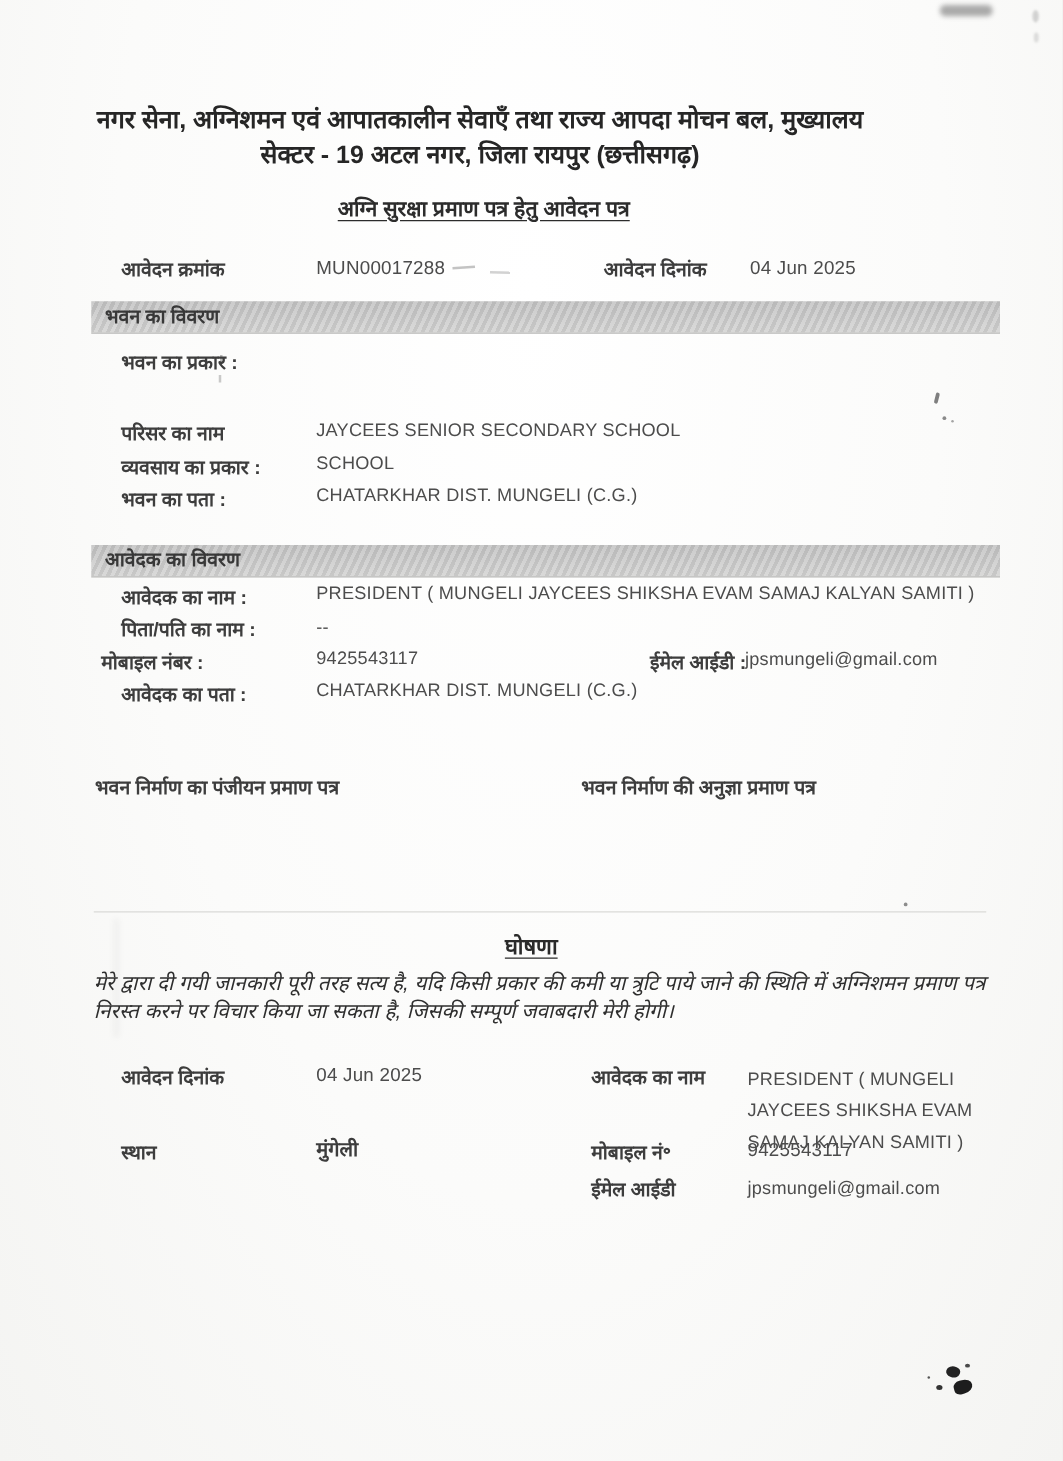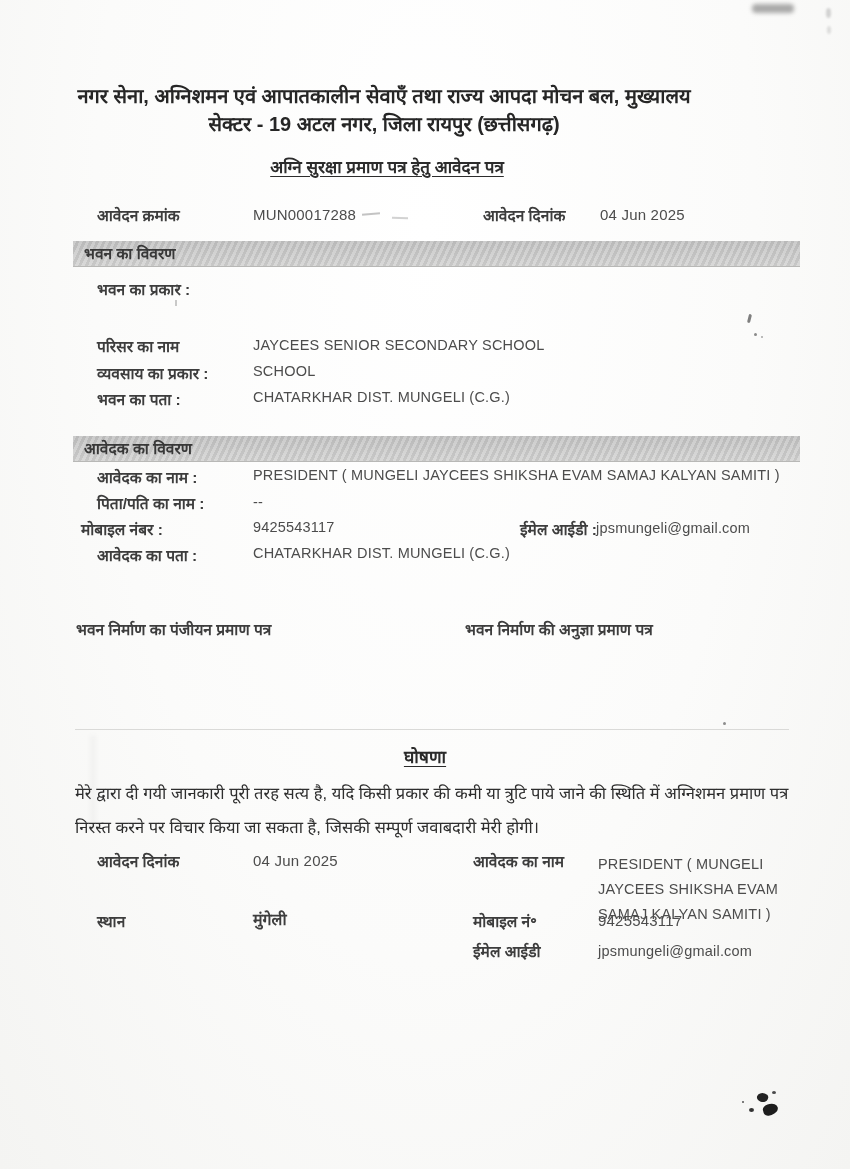--- a/index.html
+++ b/index.html
@@ -34,7 +34,7 @@
     font-weight:bold;font-size:17.5px;color:#2a2a2a;}
   .decl-title span{text-decoration:underline;text-underline-offset:3px;}
   .decl-body{position:absolute;top:776px;left:75px;width:736px;
-    font-size:16.5px;line-height:34px;color:#2e2e2e;}
+    font-size:16.5px;line-height:22px;color:#2e2e2e;font-style:italic;}
   .hr-faint{position:absolute;top:729px;left:75px;width:714px;height:1px;background:#dadad8;}
   
   .artifact{position:absolute;pointer-events:none;}

